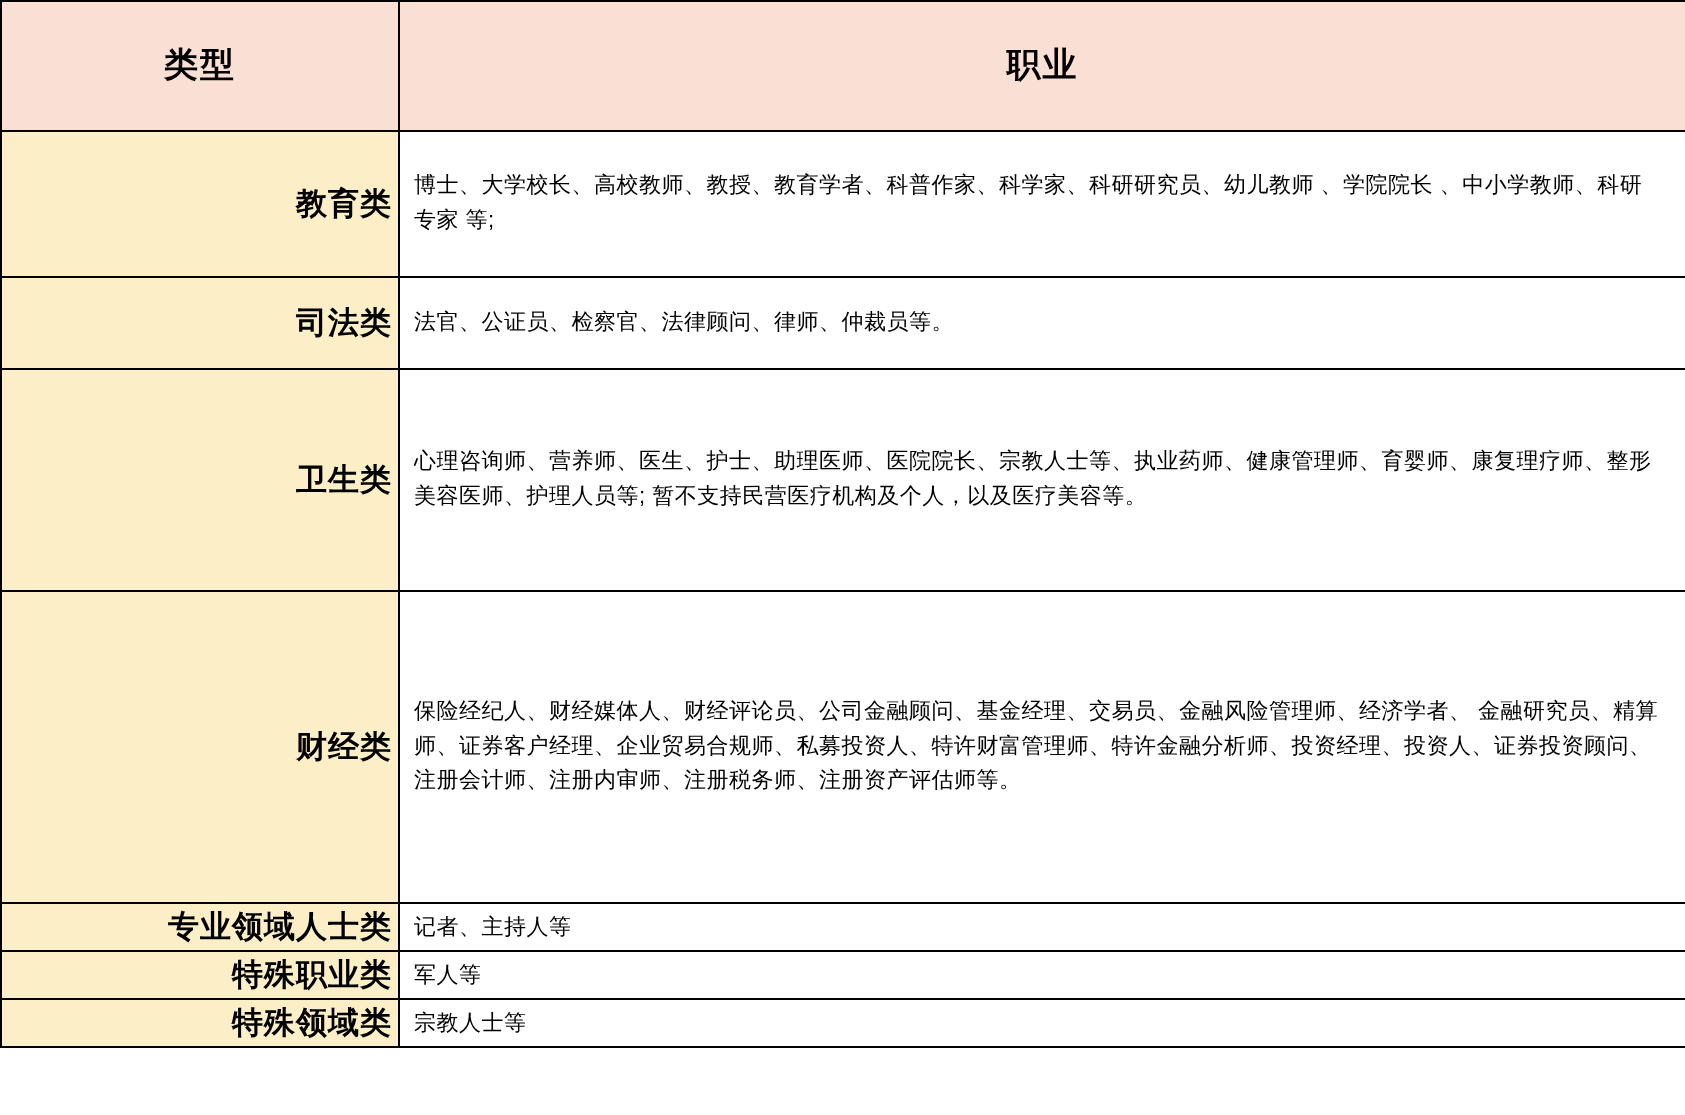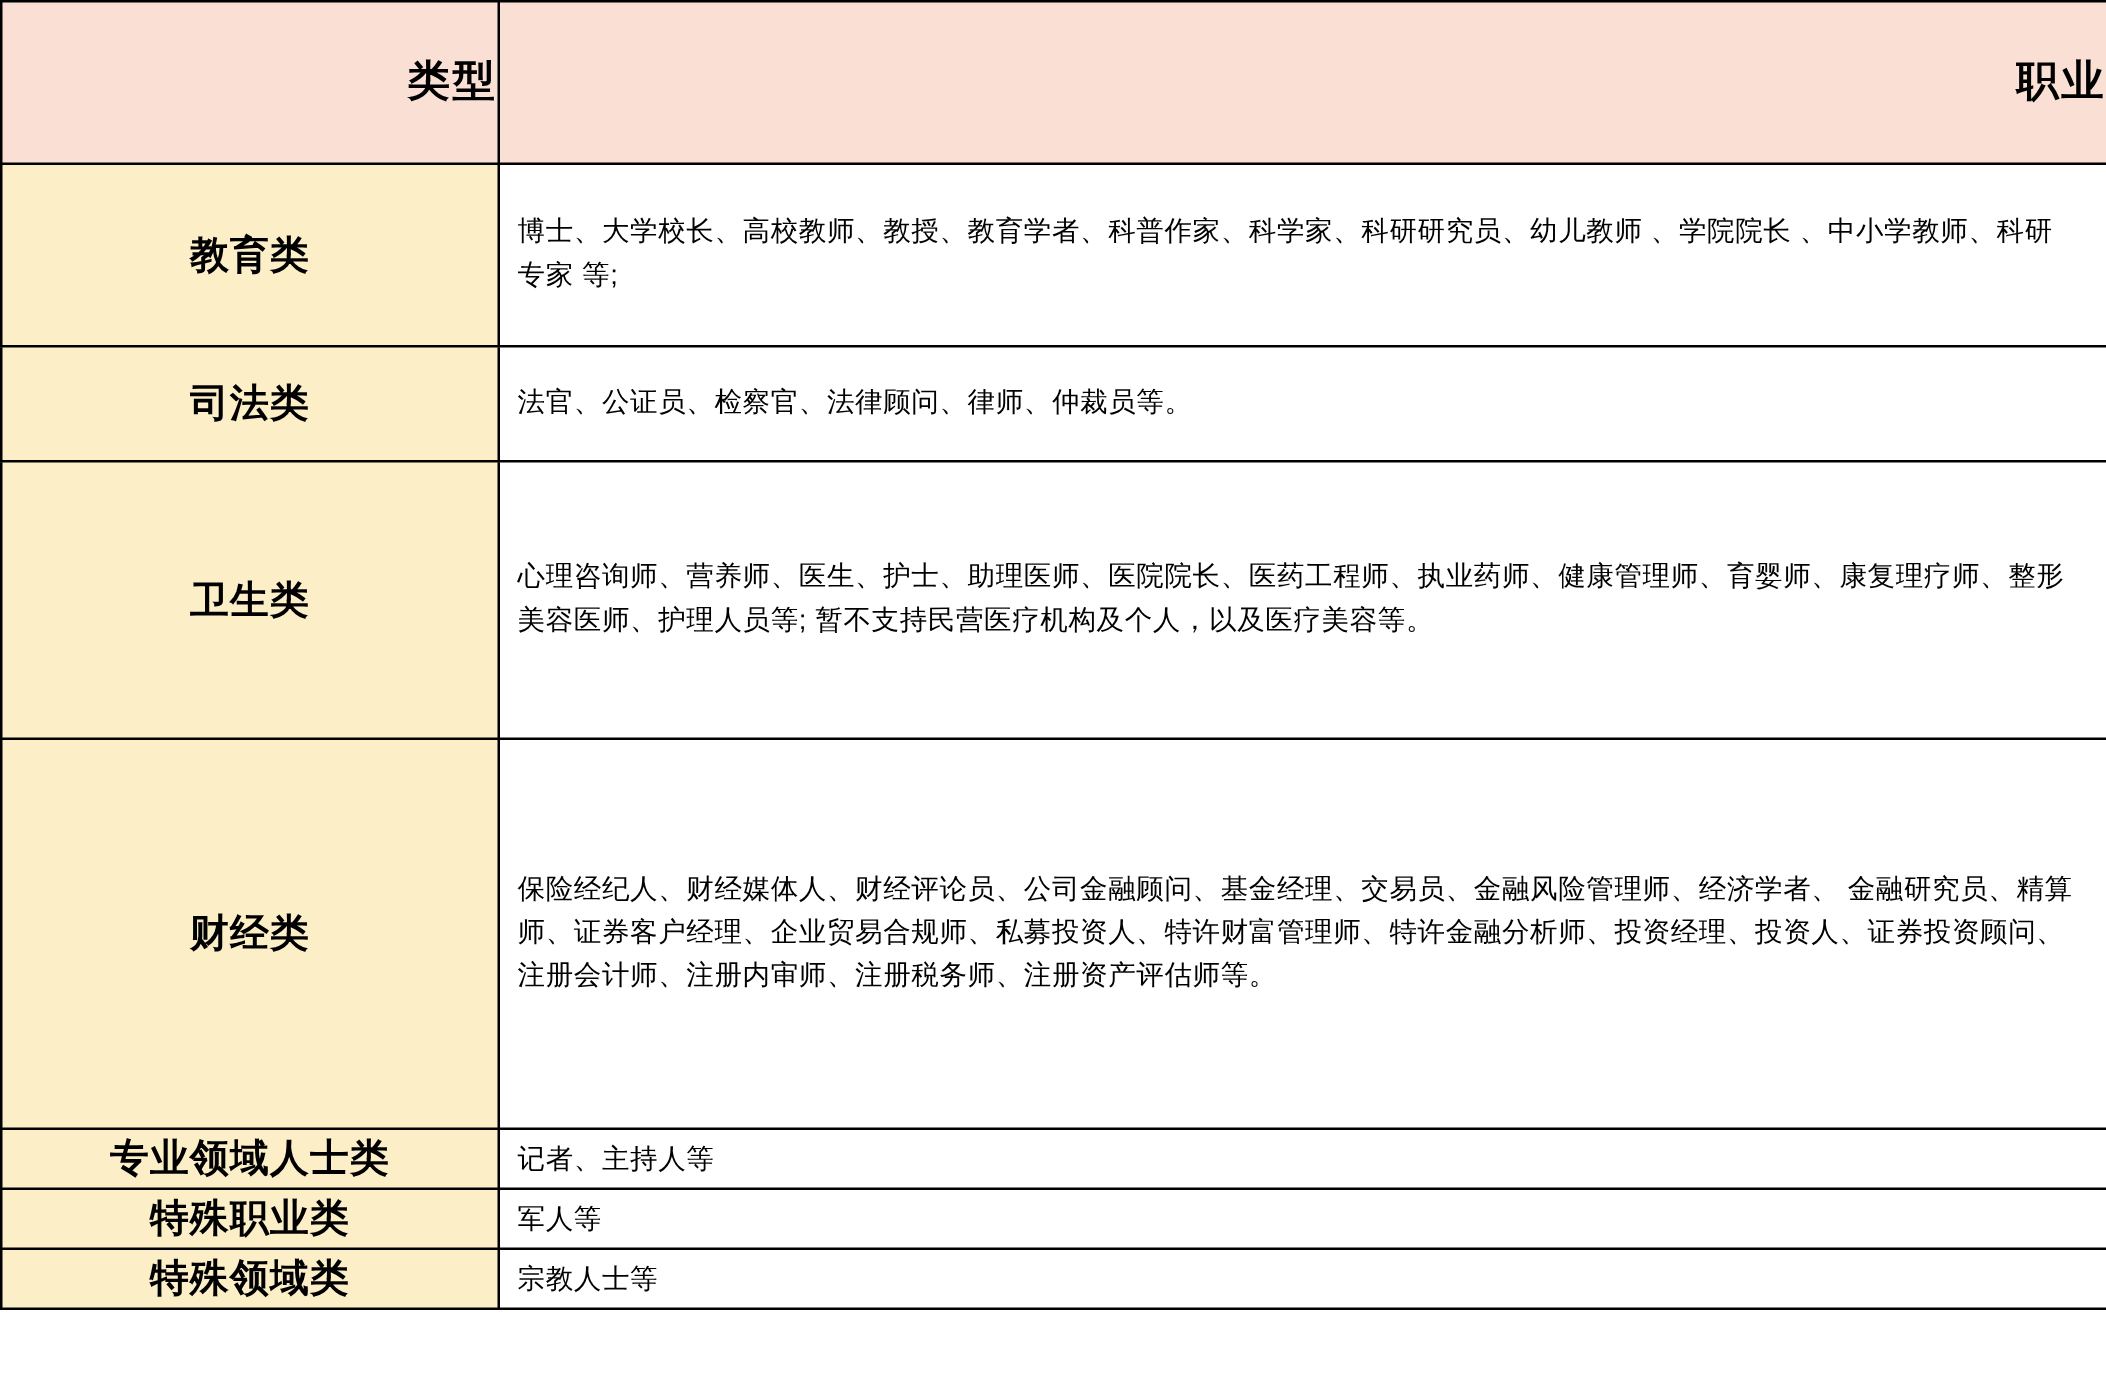--- a/index.html
+++ b/index.html
@@ -40,7 +40,7 @@
     background: #fae0d4;
     font-size: 34px;
     font-weight: bold;
-    text-align: right;
+    text-align: center;
     padding: 40px 0 42px 0;
     letter-spacing: 2px;
   }

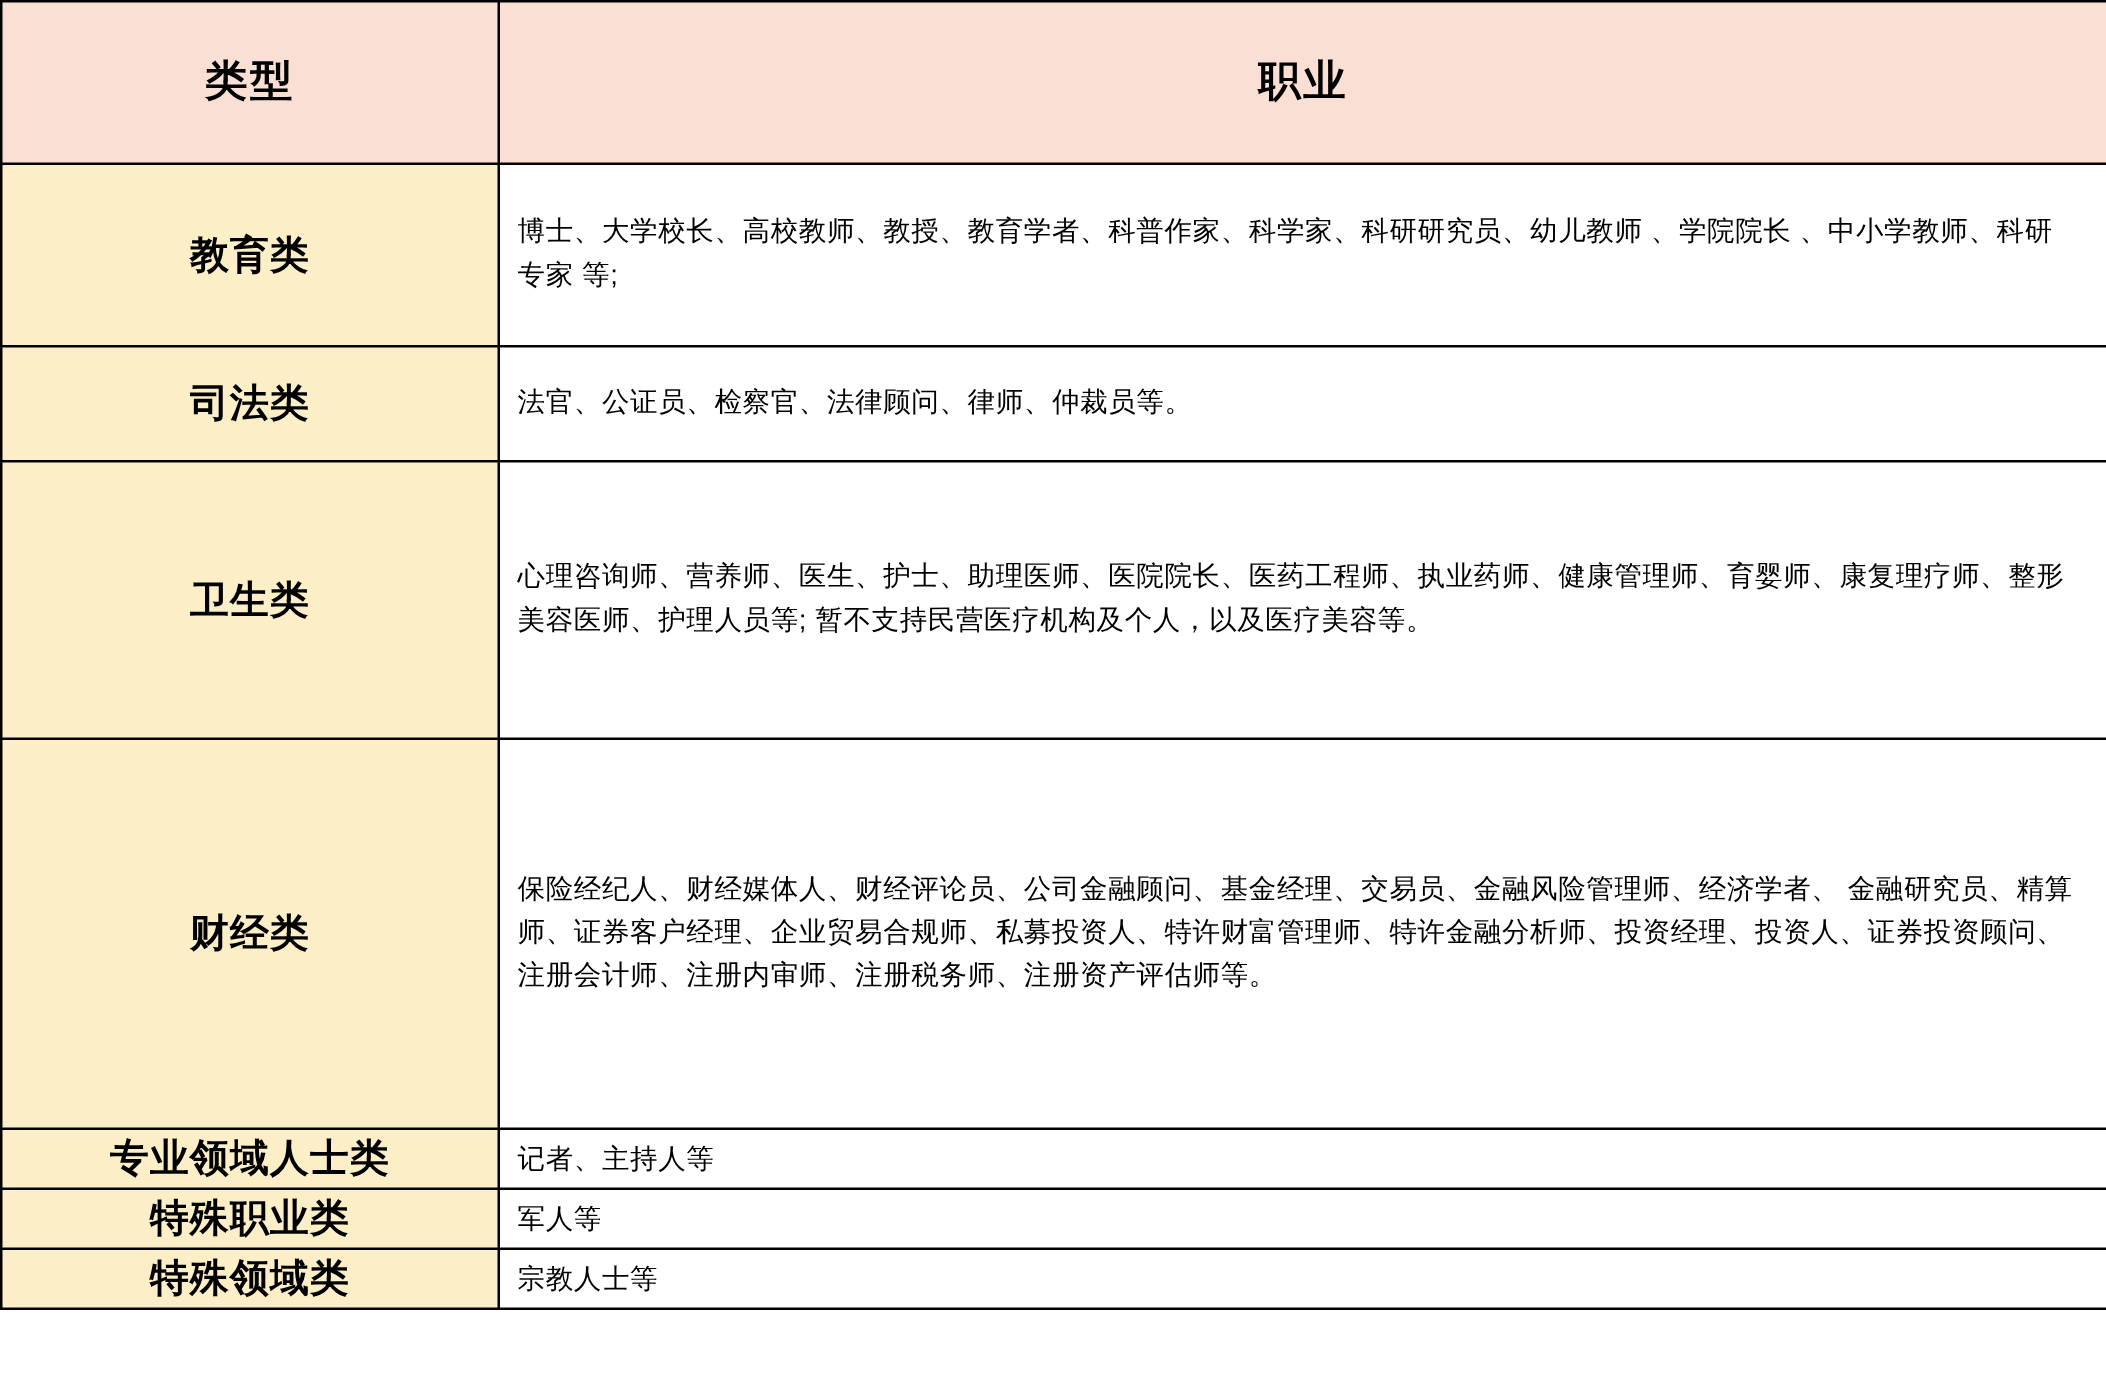--- a/index.html
+++ b/index.html
@@ -49,7 +49,7 @@
     background: #fceec7;
     font-size: 31px;
     font-weight: bold;
-    text-align: center;
+    text-align: right;
     padding: 10px 6px;
     letter-spacing: 1px;
   }

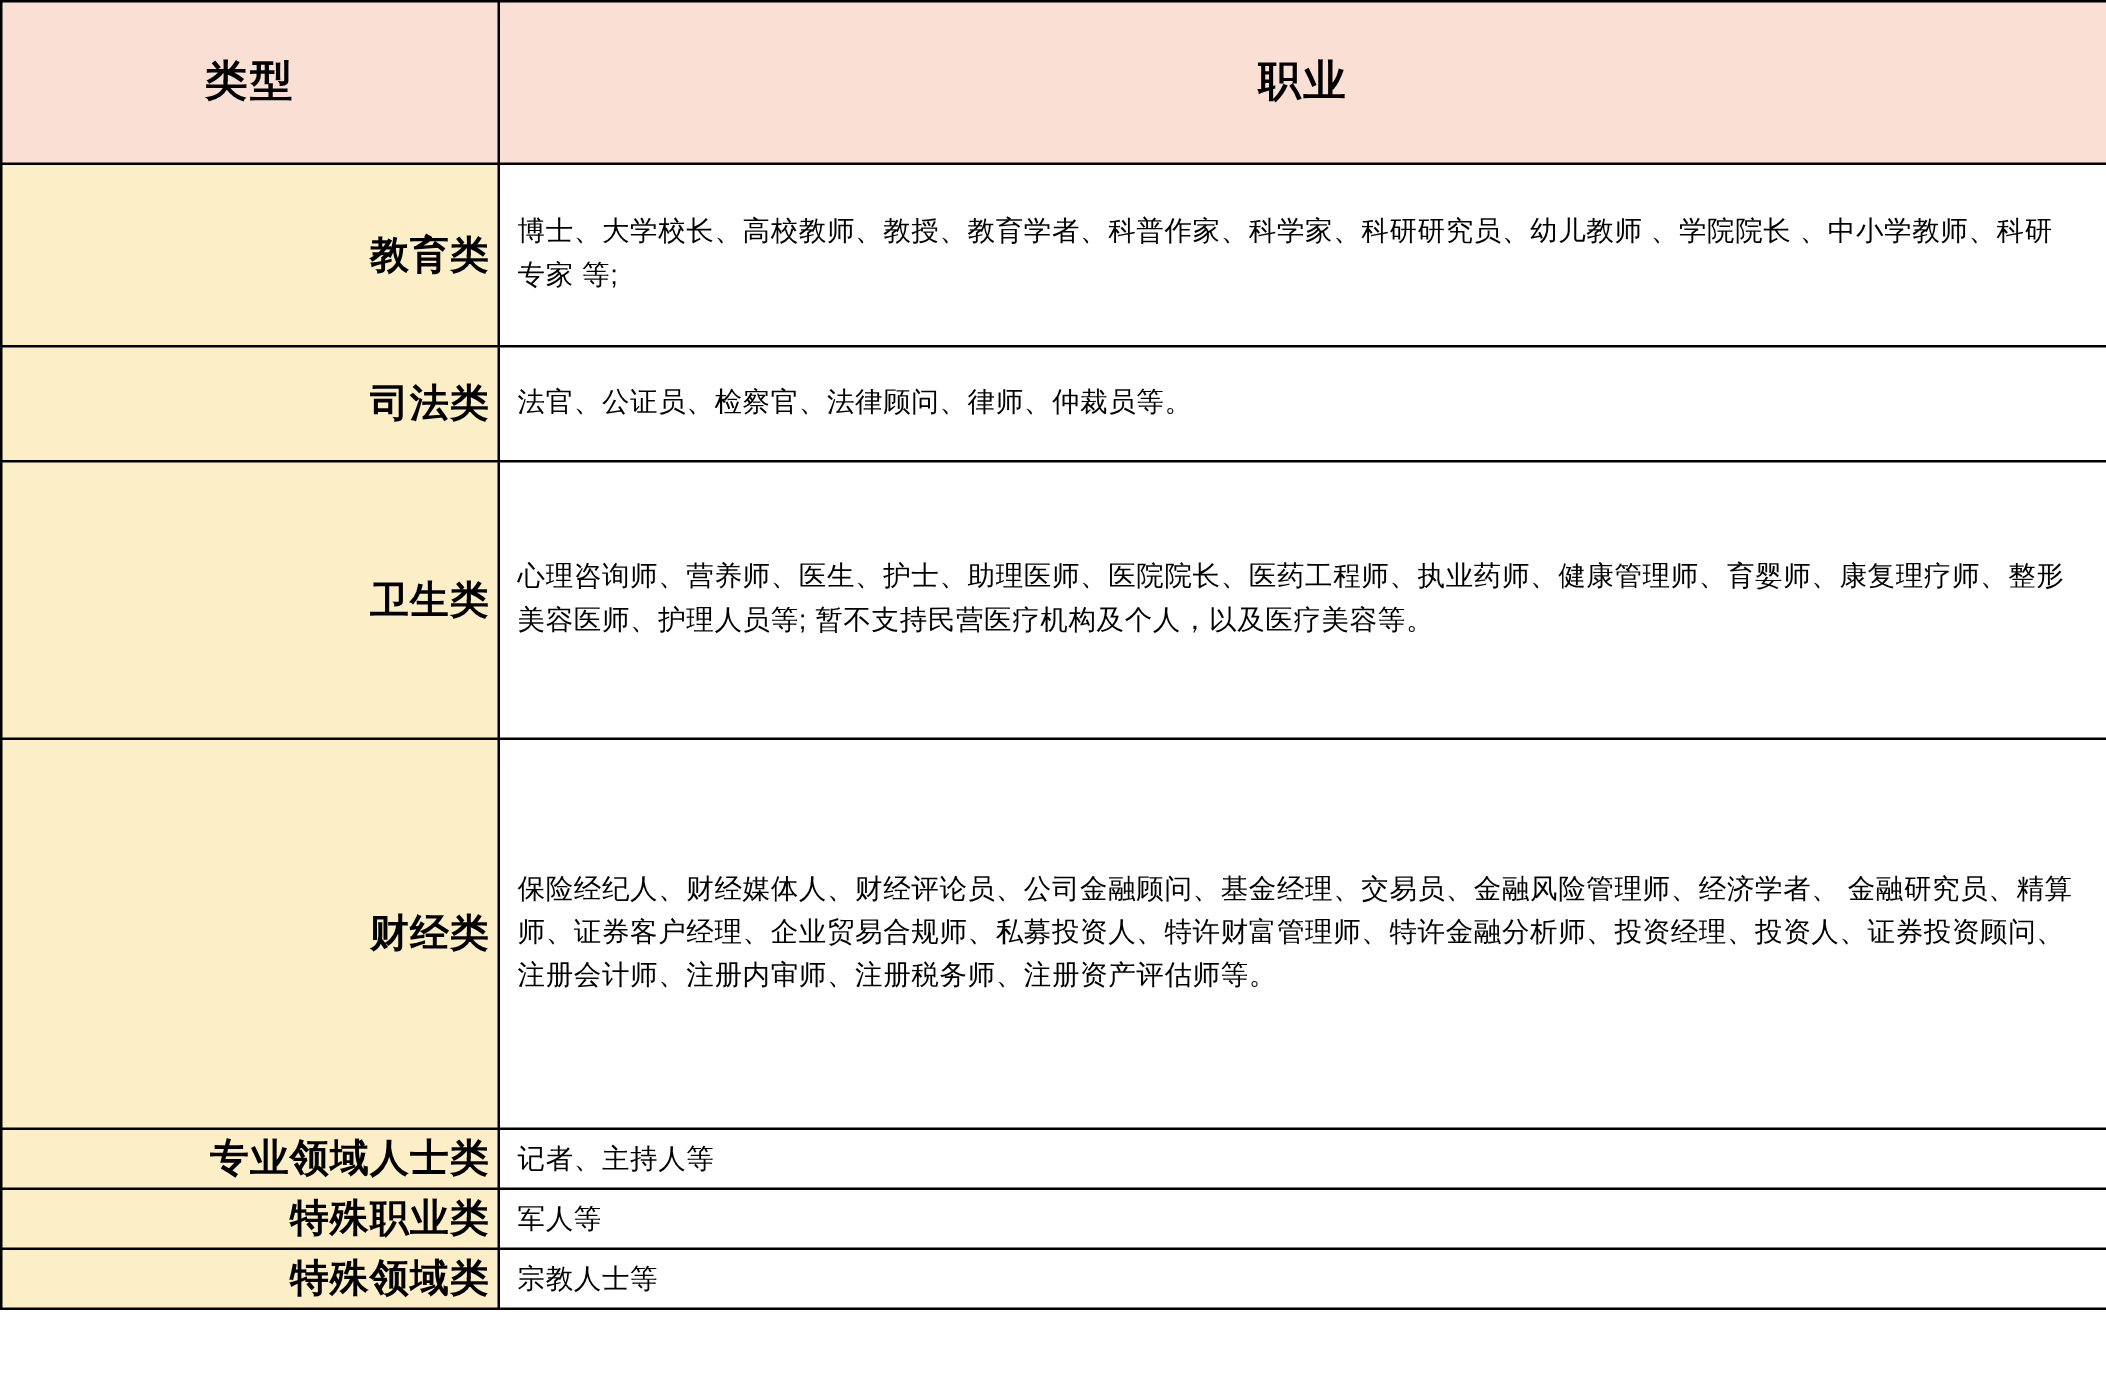--- a/index.html
+++ b/index.html
@@ -113,7 +113,7 @@
       </tr>
       <tr class="row-health">
         <td class="type-cell">卫生类</td>
-        <td class="occ-cell">心理咨询师、营养师、医生、护士、助理医师、医院院长、医药工程师、执业药师、健康管理师、育婴师、康复理疗师、整形美容医师、护理人员等; 暂不支持民营医疗机构及个人，以及医疗美容等。</td>
+        <td class="occ-cell">心理咨询师、营养师、医生、护士、助理医师、医院院长、宗教人士等、执业药师、健康管理师、育婴师、康复理疗师、整形美容医师、护理人员等; 暂不支持民营医疗机构及个人，以及医疗美容等。</td>
       </tr>
       <tr class="row-fin">
         <td class="type-cell">财经类</td>

